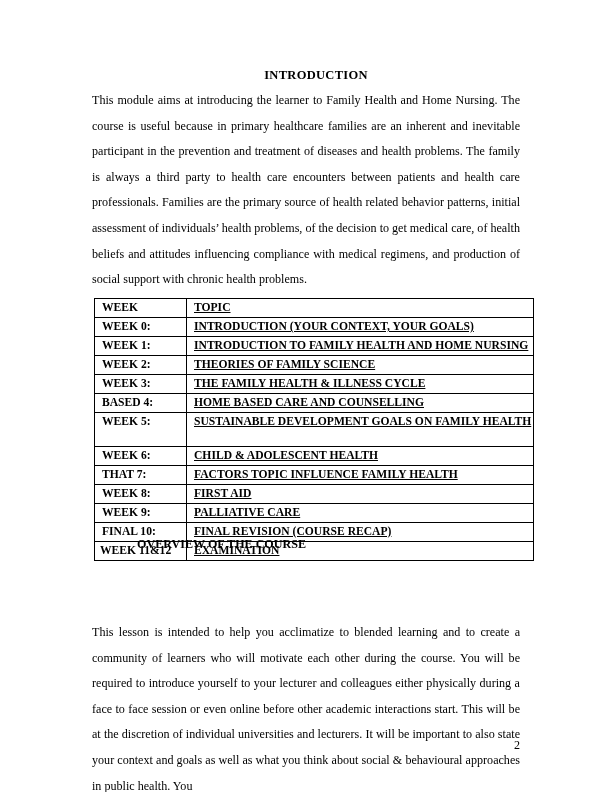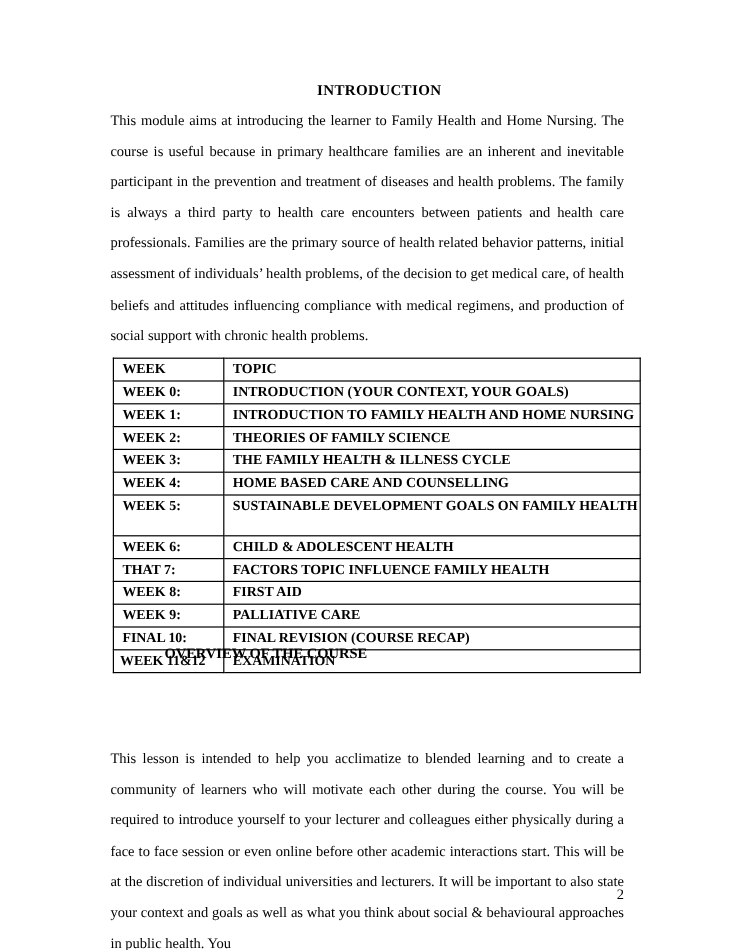--- a/index.html
+++ b/index.html
@@ -79,7 +79,7 @@
     overflow: hidden;
   }
   .flow-table td.week-col { width: 84px; }
-  .flow-table td.topic-col { width: 339px; }
+  .flow-table td.topic-col { width: 339px; text-decoration: underline; }
   .flow-table tr.tall td { height: 31px; }
   .flow-table tr.last td.week-col { width: 46px; padding-left: 5px; }
   .flow-table tr.last td.topic-col { width: 377px; }

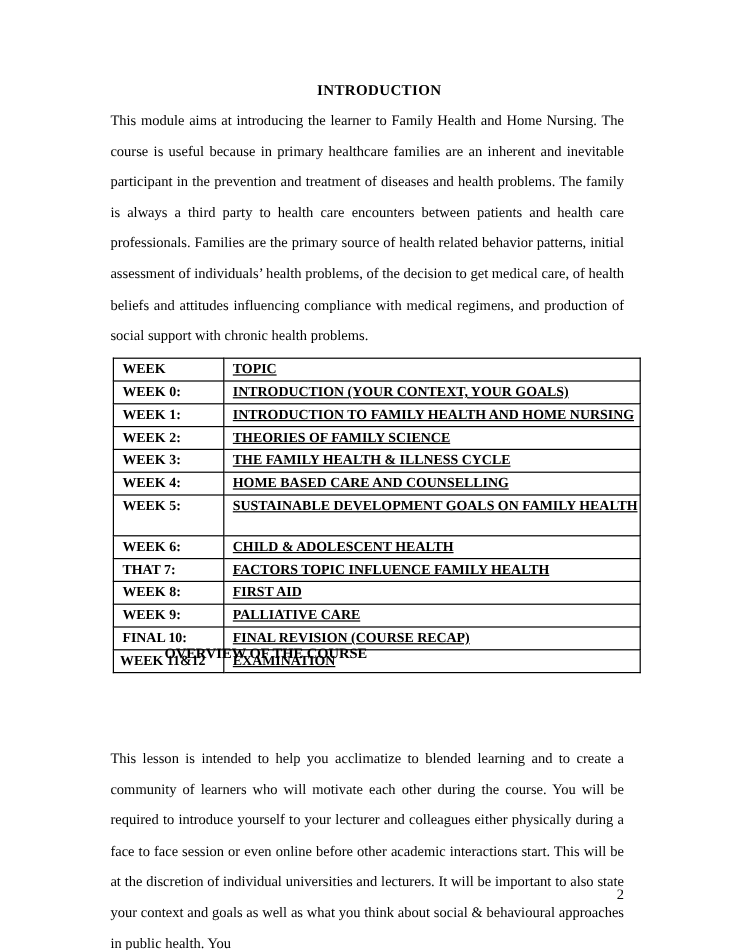--- a/index.html
+++ b/index.html
@@ -139,7 +139,7 @@
         <td class="topic-col">THE FAMILY HEALTH &amp; ILLNESS CYCLE</td>
       </tr>
       <tr>
-        <td class="week-col">WEEK 4:</td>
+        <td class="week-col">BASED 4:</td>
         <td class="topic-col">HOME BASED CARE AND COUNSELLING</td>
       </tr>
       <tr class="tall">

